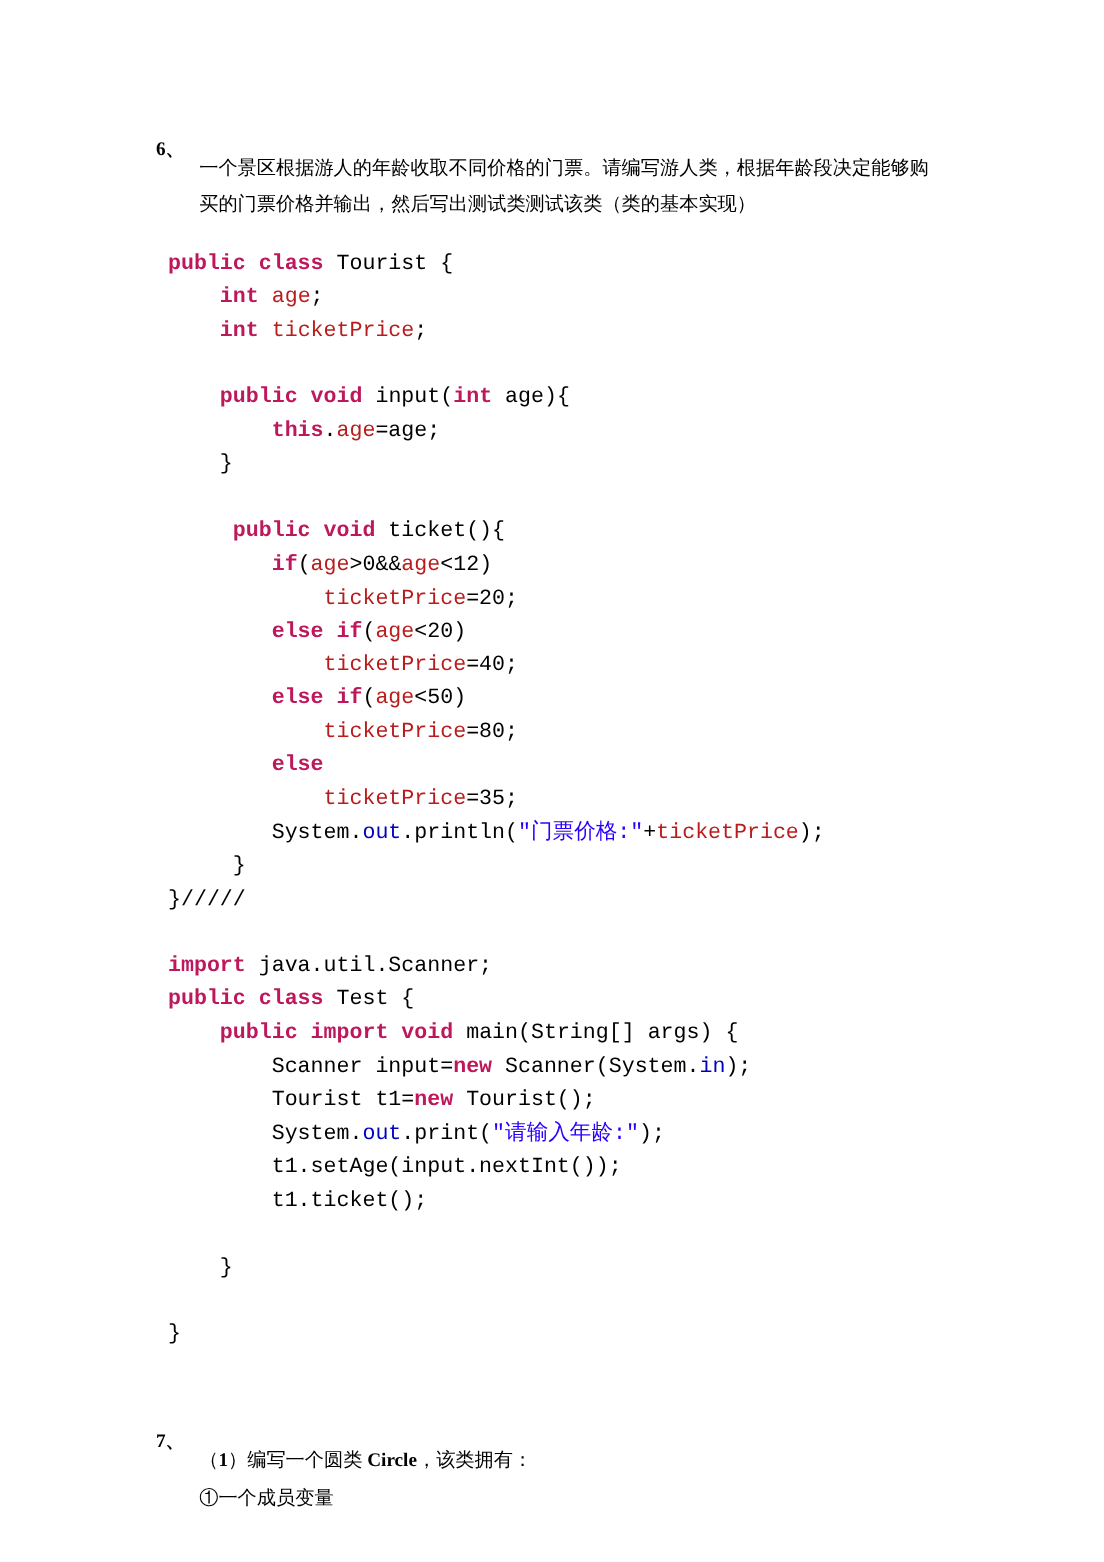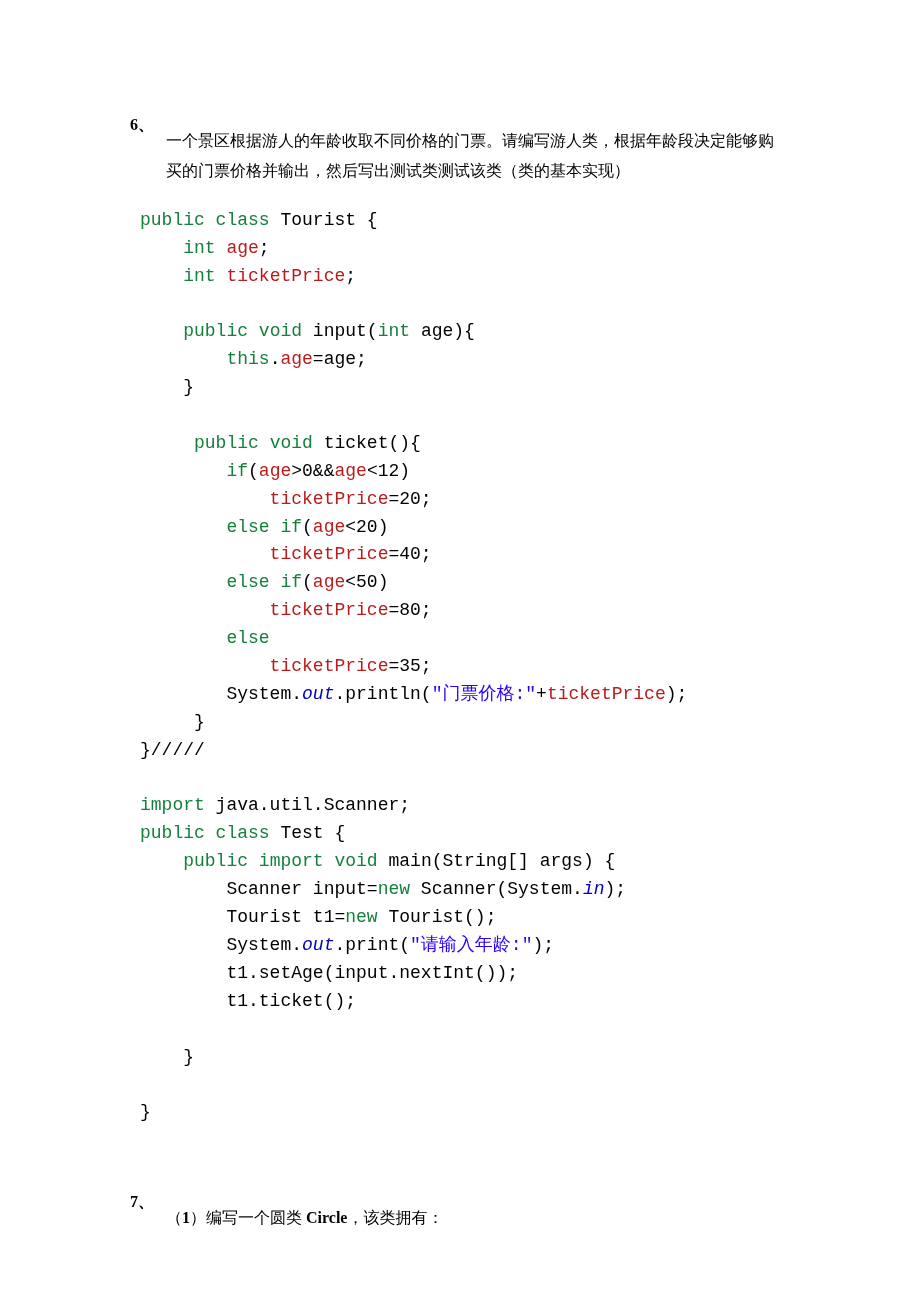--- a/index.html
+++ b/index.html
@@ -36,7 +36,7 @@
     white-space: pre;
     margin: 20px 0 30px 10px;
   }
-  .kw { color: #15803d; font-weight: normal; }
+  .kw { color: #be185d; font-weight: bold; }
   .fld { color: #b91c1c; }
   .sfld { color: #0000c0; font-style: italic; }
   .str { color: #2a00ff; }

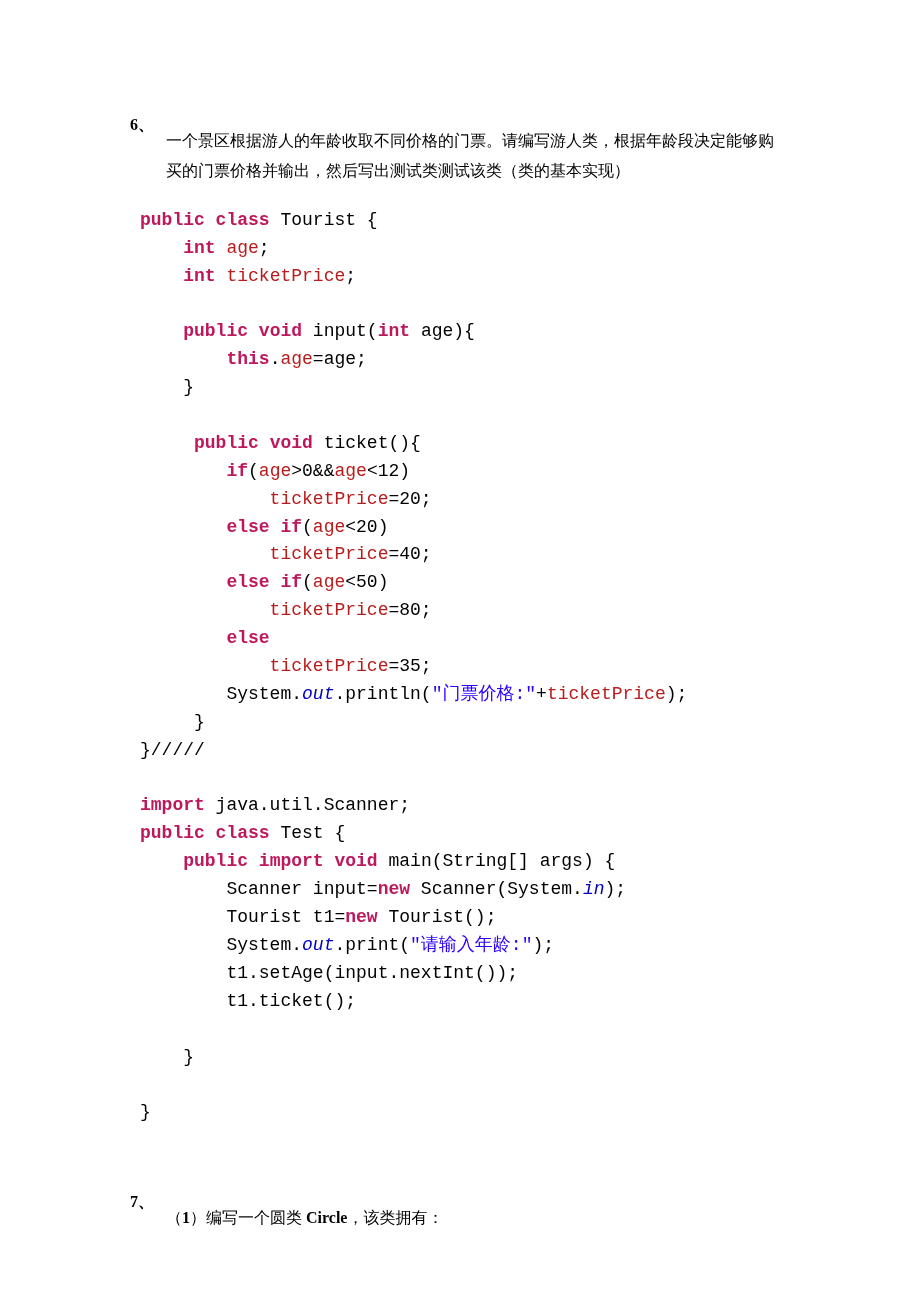--- a/index.html
+++ b/index.html
@@ -38,7 +38,7 @@
   }
   .kw { color: #be185d; font-weight: bold; }
   .fld { color: #b91c1c; }
-  .sfld { color: #0000c0; font-style: italic; }
+  .sfld { color: #0000c0; }
   .str { color: #2a00ff; }
   .sub {
     margin-left: 36px;

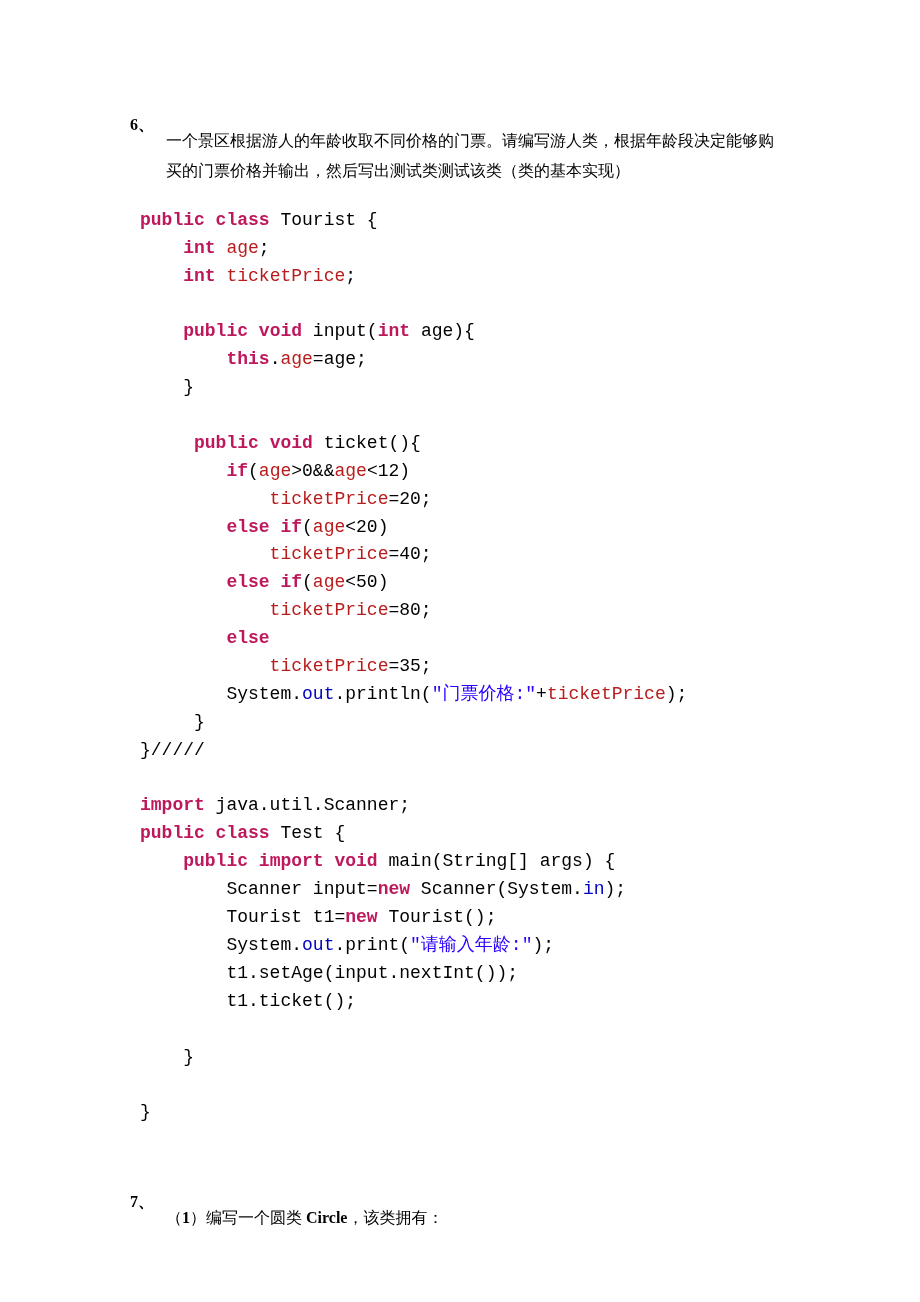--- a/index.html
+++ b/index.html
@@ -104,6 +104,9 @@
     </div>
   </div>
 
+  <div class="sub">
+    <span>①一个成员变量</span>
+  </div>
 
 
 </div>

